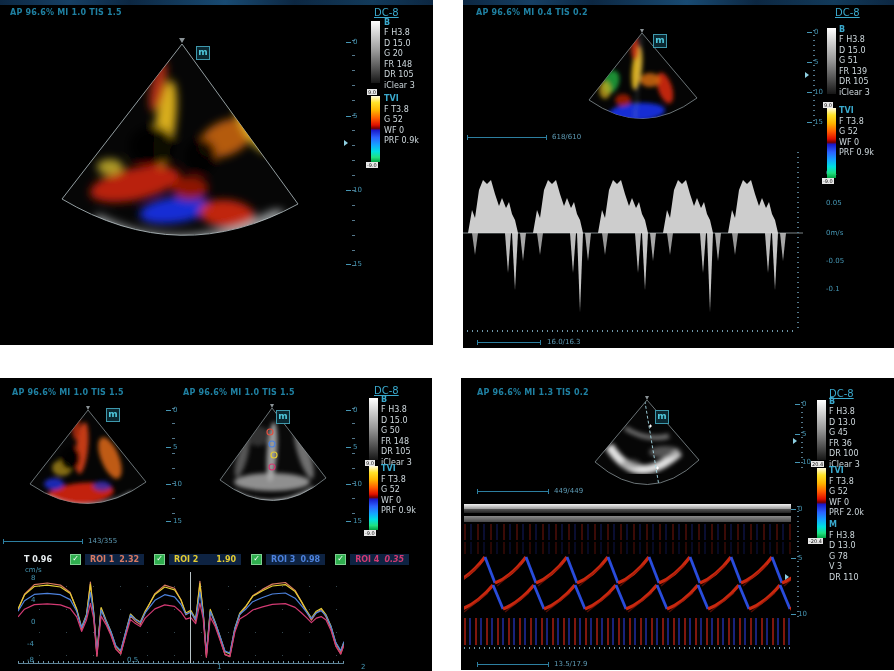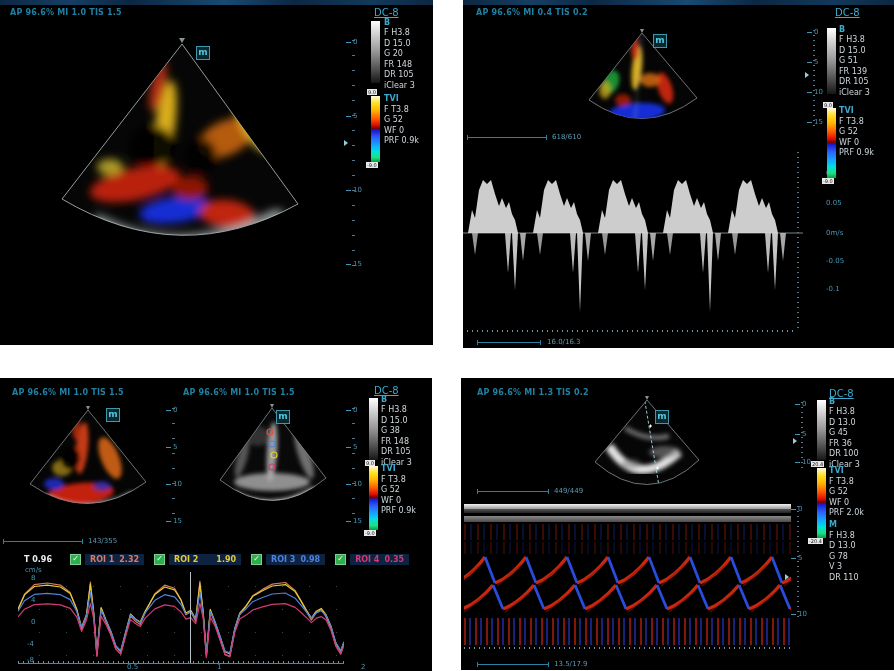--- a/index.html
+++ b/index.html
@@ -308,7 +308,7 @@
   <div class="abs" style="left:381px;top:27px;">
     <div class="ptxt">F H3.8</div>
     <div class="ptxt">D 15.0</div>
-    <div class="ptxt">G 38</div>
+    <div class="ptxt">G 50</div>
     <div class="ptxt">FR 148</div>
     <div class="ptxt">DR 105</div>
     <div class="ptxt">iClear 3</div>

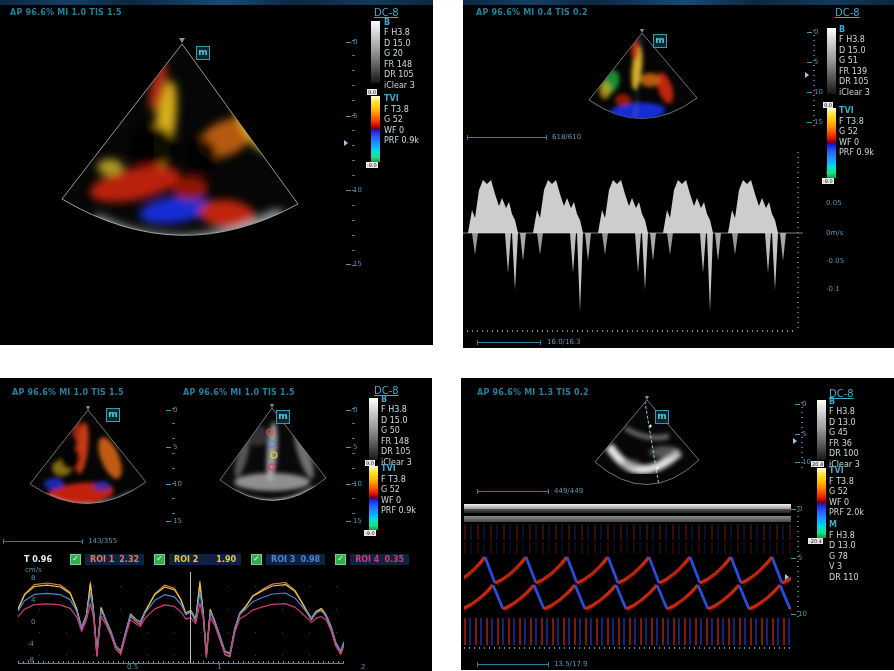--- a/index.html
+++ b/index.html
@@ -357,7 +357,7 @@
       <div class="cb">✓</div>
       <div class="roi-strip">
           <span style="color: rgb(210, 58, 115);">ROI 4</span>
-          <span style="color: rgb(210, 58, 115);">0.35</span>
+          <span style="color: rgb(210, 58, 115); font-style: italic;">0.35</span>
         </div>
     </div>
   </div>

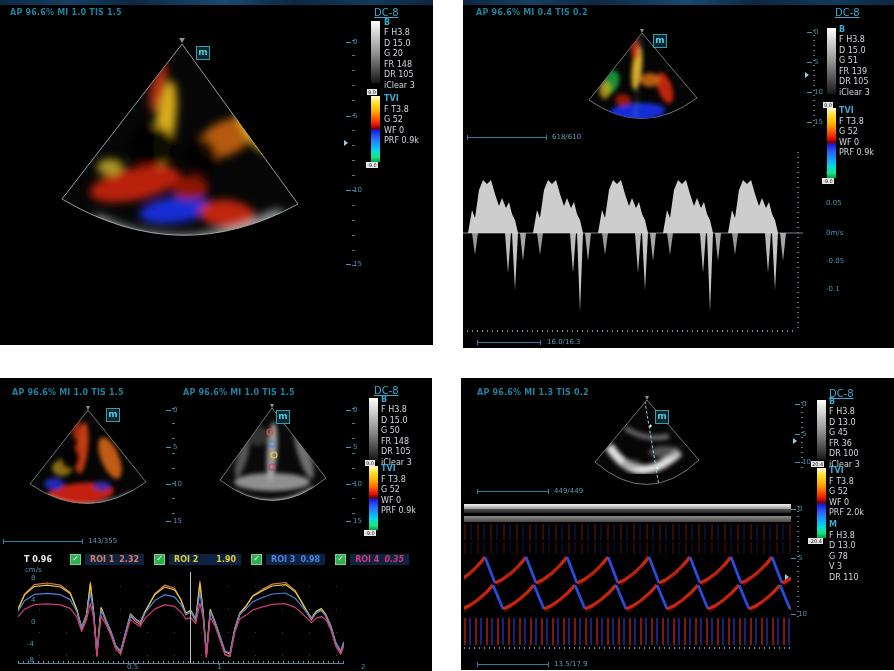--- a/index.html
+++ b/index.html
@@ -380,7 +380,7 @@
   </div>
   <div class="abs" style="left:18px;top:285px;width:326px;height:1px;background:#5d8296;"></div>
   <div class="dotrow abs" style="left:18px;top:283px;width:326px;"></div>
-  <div class="plain7 abs" style="left:104px;top:285px;">0.5</div>
+  <div class="plain7 abs" style="left:104px;top:278px;">0.5</div>
   <div class="plain7 abs" style="left:194px;top:285px;">1</div>
   <div class="plain7 abs" style="left:278px;top:285px;margin-top:34px;">1.5</div>
   <div class="plain7 abs" style="left:338px;top:285px;">2</div>

